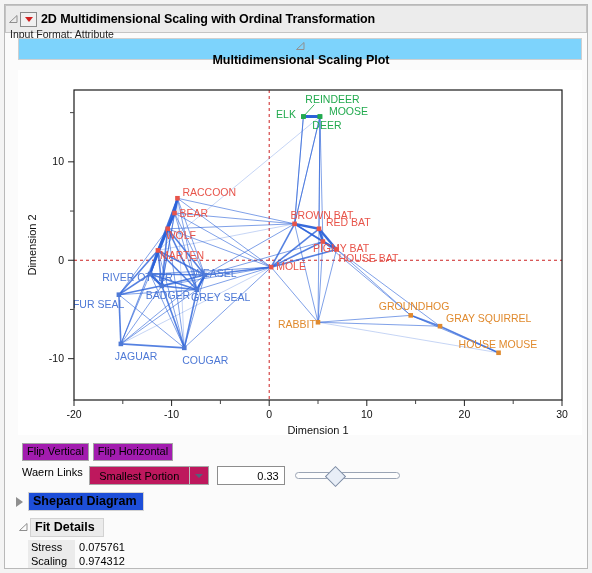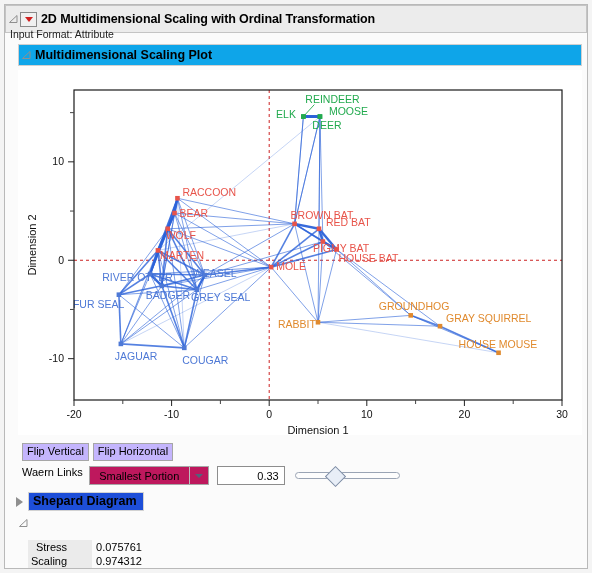--- a/index.html
+++ b/index.html
@@ -48,9 +48,9 @@
 
   
   .sec-header{
-    position:absolute;left:18px;top:44px;width:564px;height:22px;
-    background:#0ea5e9;border:1px solid #cfcfcf;box-sizing:border-box;
-    display:flex;align-items:center;
+    position:absolute;left:18px;top:38px;width:564px;height:22px;
+    background:#7dd3fc;border:1px solid #cfcfcf;box-sizing:border-box;
+    display:flex;align-items:center;flex-direction:column;
   }
   .sec-header .lbl{font-weight:bold;font-size:12.5px;margin-left:2px;}
 

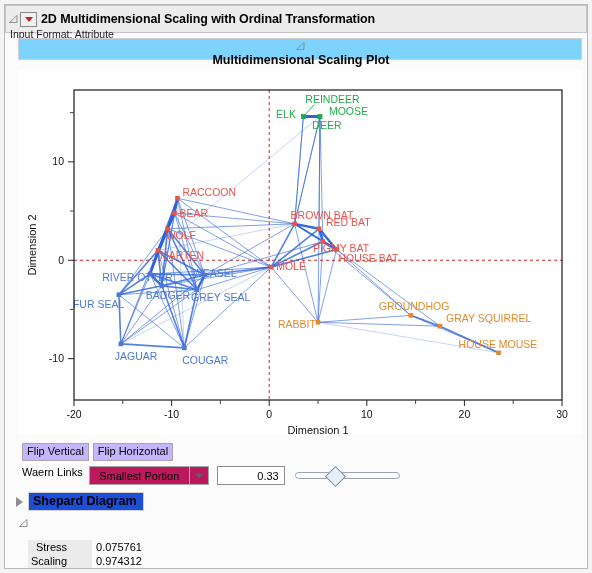--- a/index.html
+++ b/index.html
@@ -65,7 +65,7 @@
   .controls{position:absolute;left:0;top:440px;width:592px;}
   .btnrow{position:absolute;left:22px;top:3px;display:flex;gap:4px;}
   .jbtn{
-    background:#c4b5fd;border:1px solid #a6a6a6;
+    background:#a21caf;border:1px solid #a6a6a6;
     font-size:11px;color:#000;padding:1px 4px 2px 4px;
     font-family:"Liberation Sans",sans-serif;line-height:13px;
   }

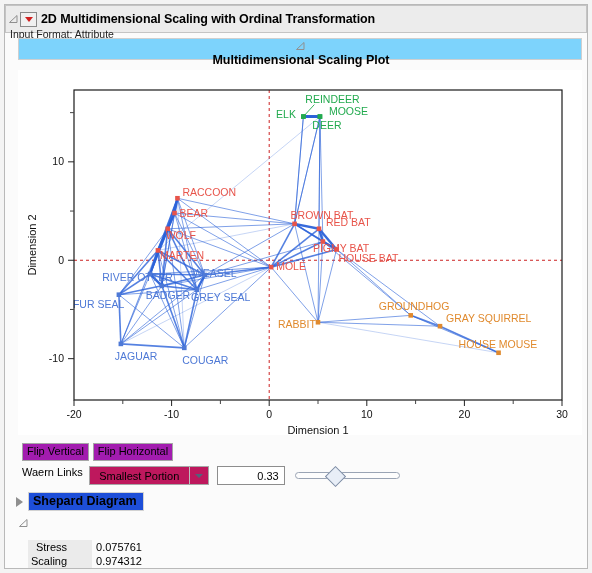--- a/index.html
+++ b/index.html
@@ -383,6 +383,7 @@
             <path d="M1.5 8.5 L9 8.5 L9 1.5 Z" fill="none" stroke="#8f8f8f" stroke-width="1"></path>
           </svg>
       </span>
+      <span class="cap">Fit Details</span>
     </div>
 
     <div class="fittable">

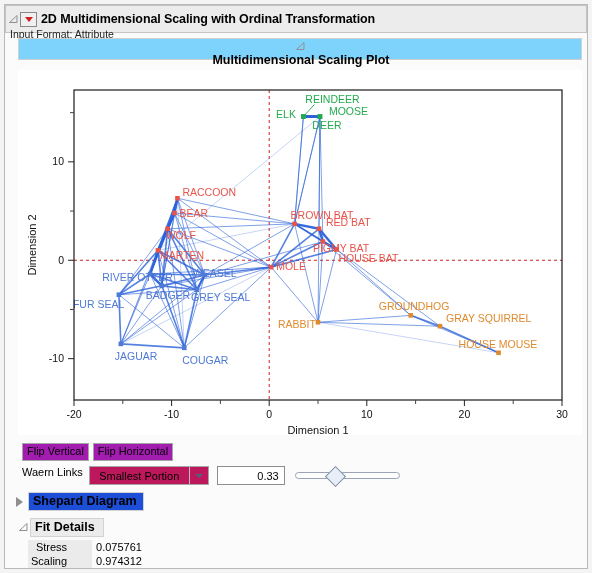--- a/index.html
+++ b/index.html
@@ -124,7 +124,7 @@
   }
   .fittable table{border-collapse:collapse;}
   .fittable td{padding:0 2px;height:14px;vertical-align:middle;}
-  .fittable td.k{background:#ebebeb;padding-right:25px;padding-left:3px;text-align:right;}
+  .fittable td.k{background:#ebebeb;padding-right:8px;padding-left:3px;}
   .fittable td.v{padding-left:4px;}
 </style>
 </head>

